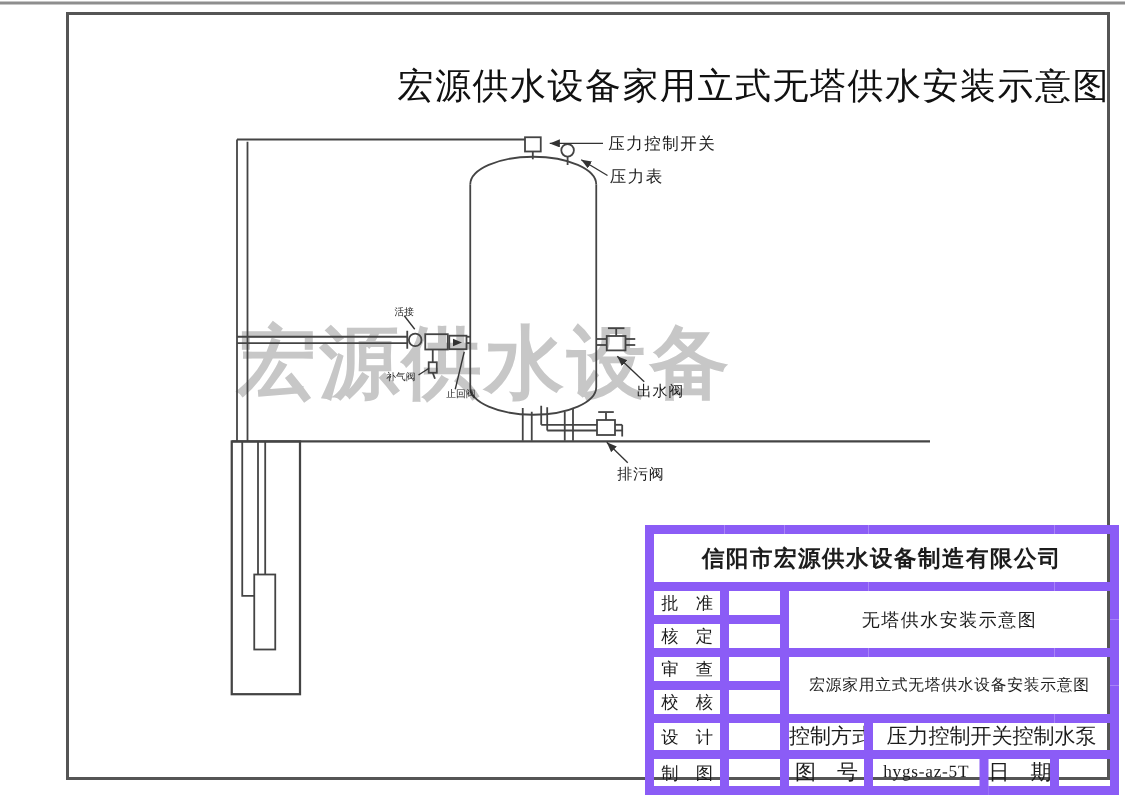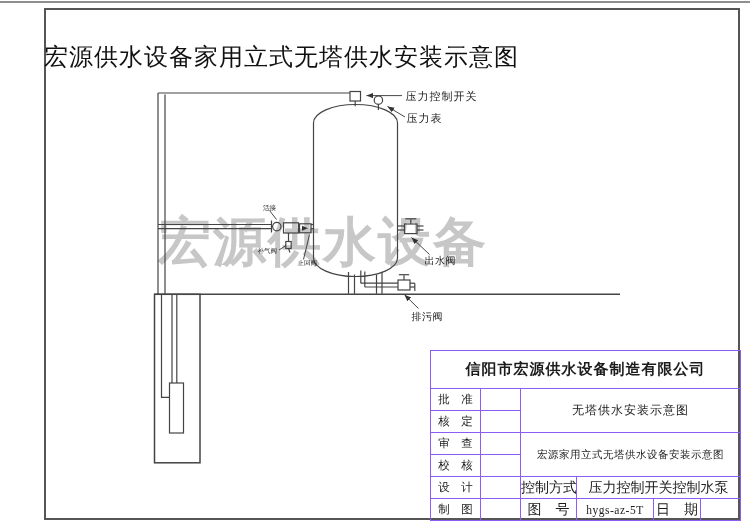--- a/index.html
+++ b/index.html
@@ -8,7 +8,7 @@
   .page-top-edge{position:absolute;left:0;top:1px;width:750px;height:2px;background:#8e8e8e;}
   .frame{position:absolute;left:44px;top:8px;width:696px;height:512px;
          border:2px solid #555;box-sizing:border-box;}
-  .main-title{position:absolute;left:44px;top:41px;width:696px;text-align:left;
+  .main-title{position:absolute;left:44px;top:41px;width:696px;text-align:right;
               font-size:24px;letter-spacing:1px;color:#111;white-space:nowrap;}
   .watermark{position:absolute;left:158px;top:207px;font-size:53px;letter-spacing:2px;
              color:#c7c7c7;white-space:nowrap;font-weight:bold;}

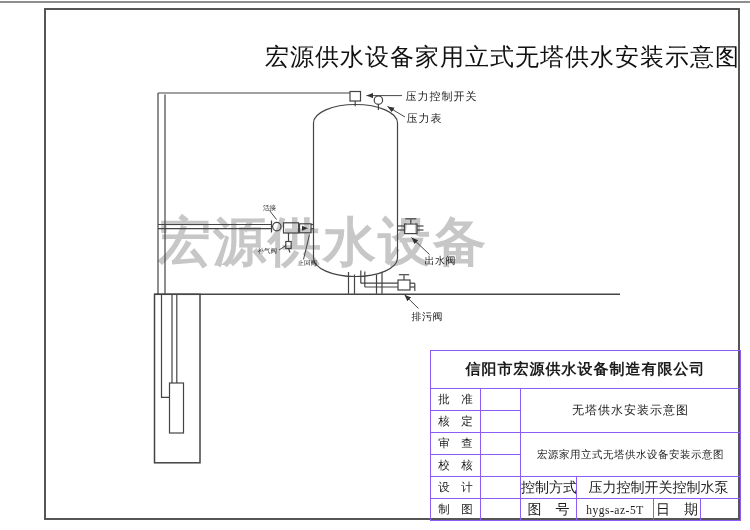--- a/index.html
+++ b/index.html
@@ -22,7 +22,7 @@
   svg text.tiny{font-size:6.5px;}
   .tblock{position:absolute;left:430px;top:350px;width:310px;height:170px;
           border-collapse:collapse;table-layout:fixed;}
-  .tblock td{border:1px solid #8b5cf6;text-align:center;vertical-align:middle;
+  .tblock td{border:6px solid #8b5cf6;text-align:center;vertical-align:middle;
              padding:0;font-size:11.5px;color:#1c1c1c;white-space:nowrap;overflow:hidden;}
   .tblock tr.co td{font-size:15px;font-weight:600;letter-spacing:1px;}
   .tblock td.dn1{font-size:12px;letter-spacing:1px;}

